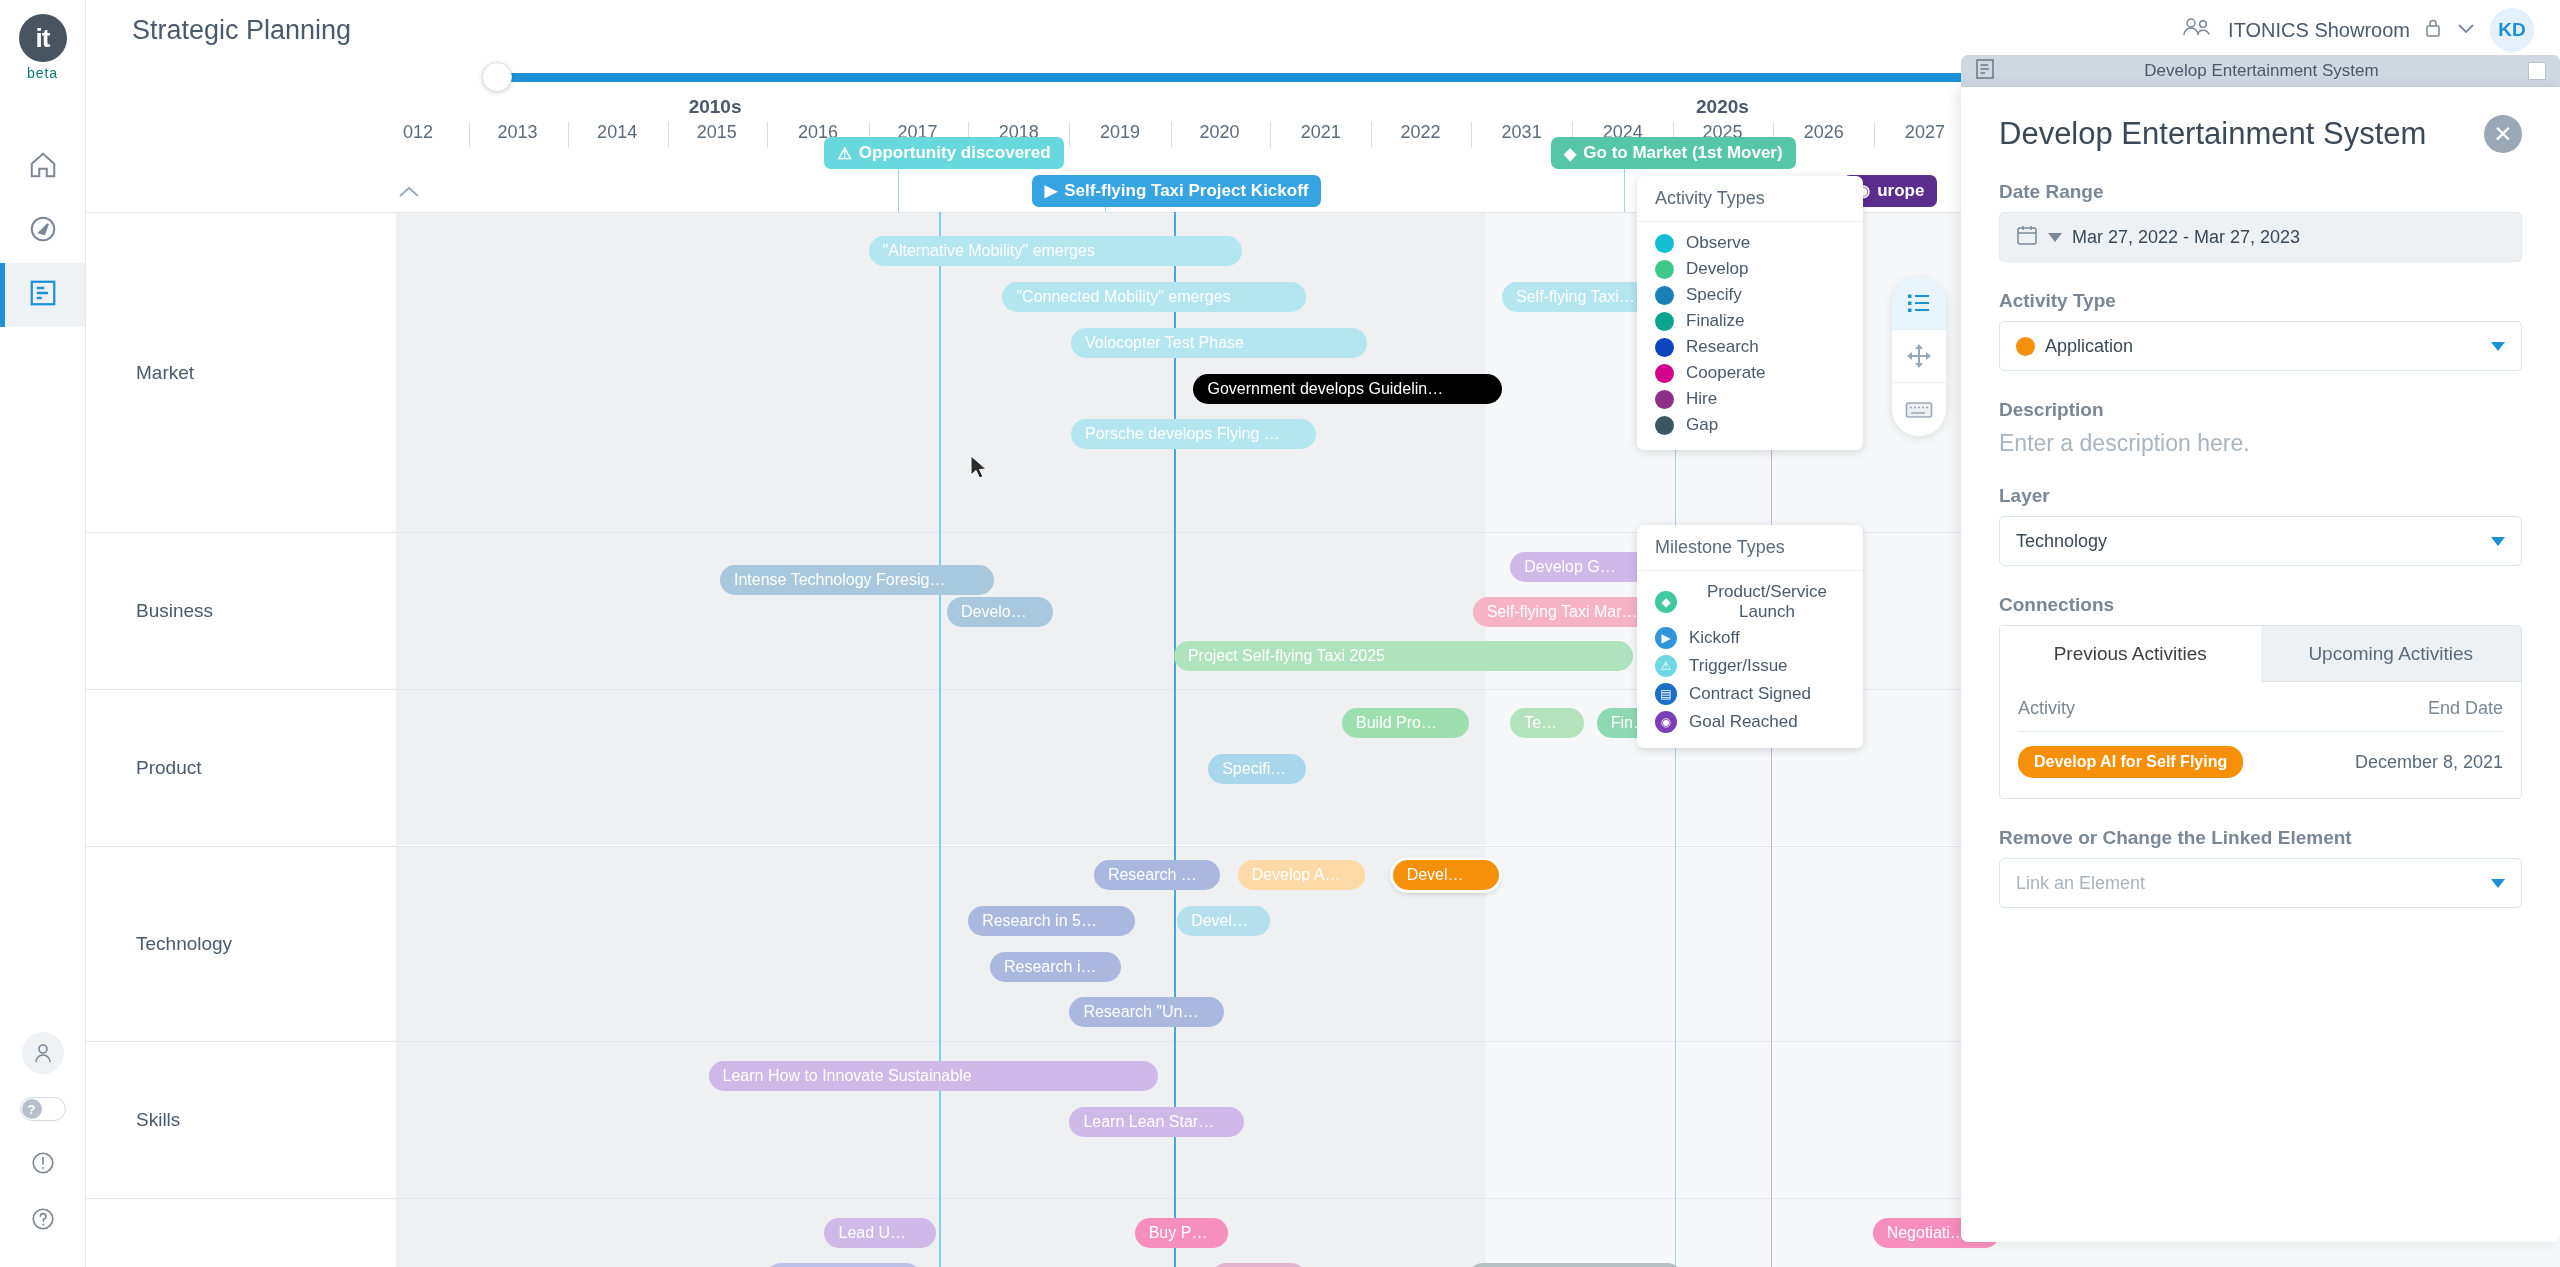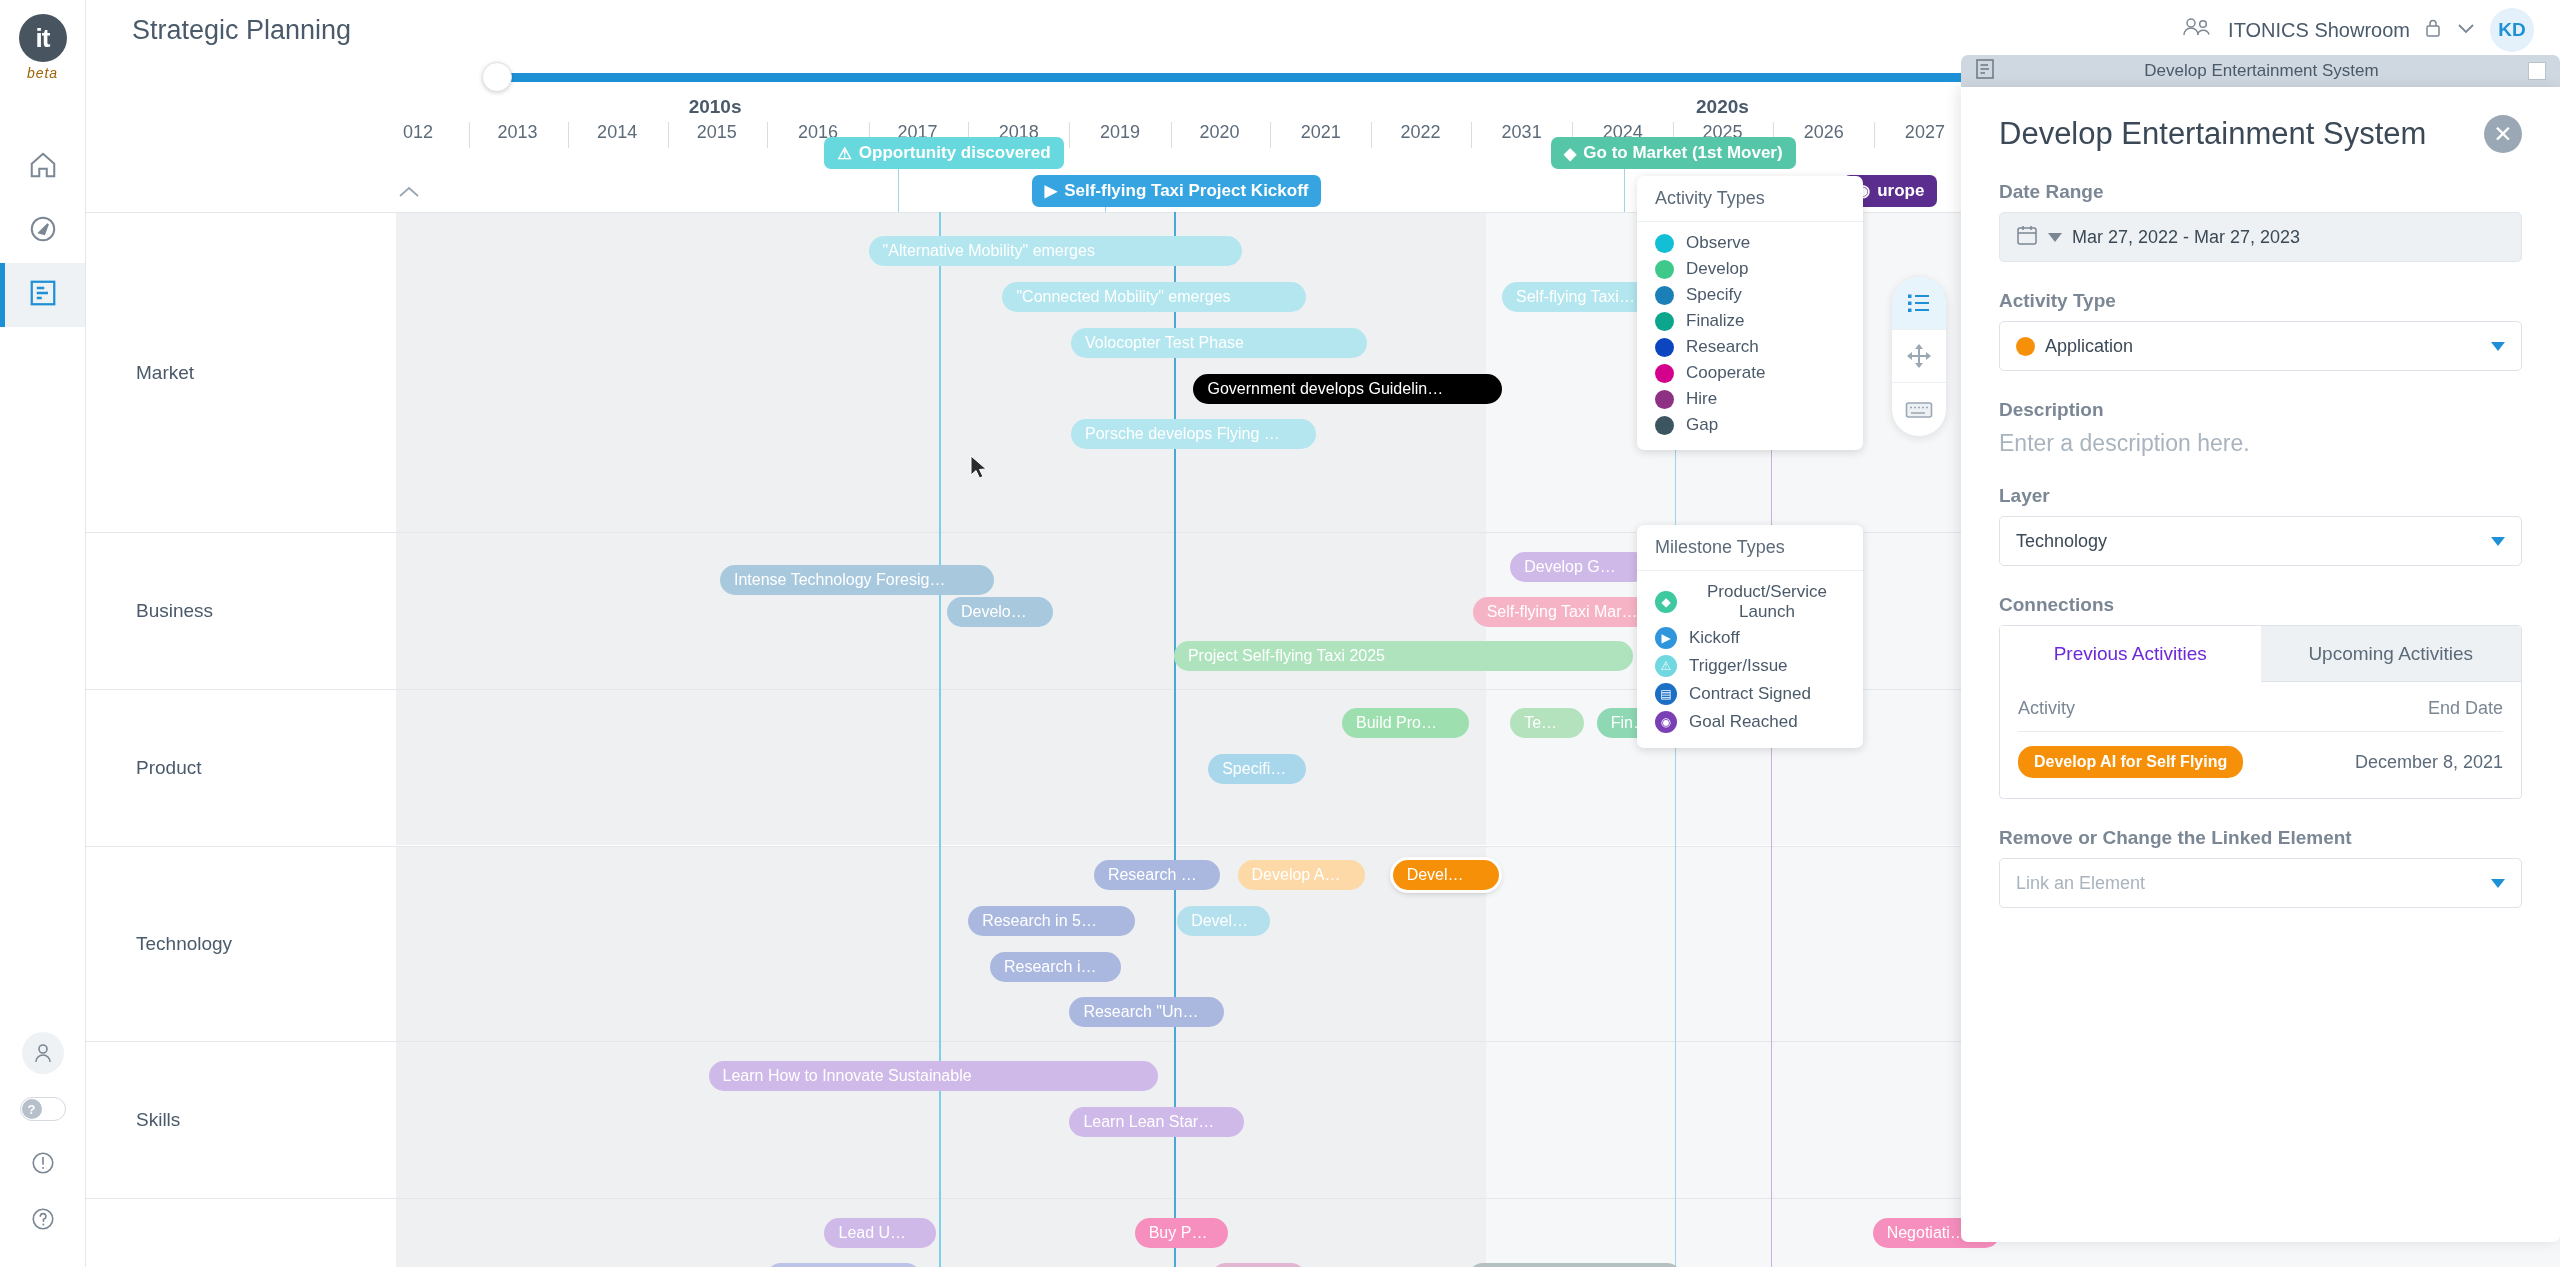--- a/index.html
+++ b/index.html
@@ -24,7 +24,7 @@
     display: flex; align-items: center; justify-content: center;
     font-size: 26px; font-weight: 700; letter-spacing: -1px;
   }
-  .logo-beta { font-size: 14px; color: #a16207; margin-top: 3px; letter-spacing: 1px; font-style: italic; }
+  .logo-beta { font-size: 14px; color: #0f766e; margin-top: 3px; letter-spacing: 1px; }
   .rail-nav { margin-top: 54px; width: 100%; }
   .rail-item {
     position: relative; width: 100%; height: 64px;

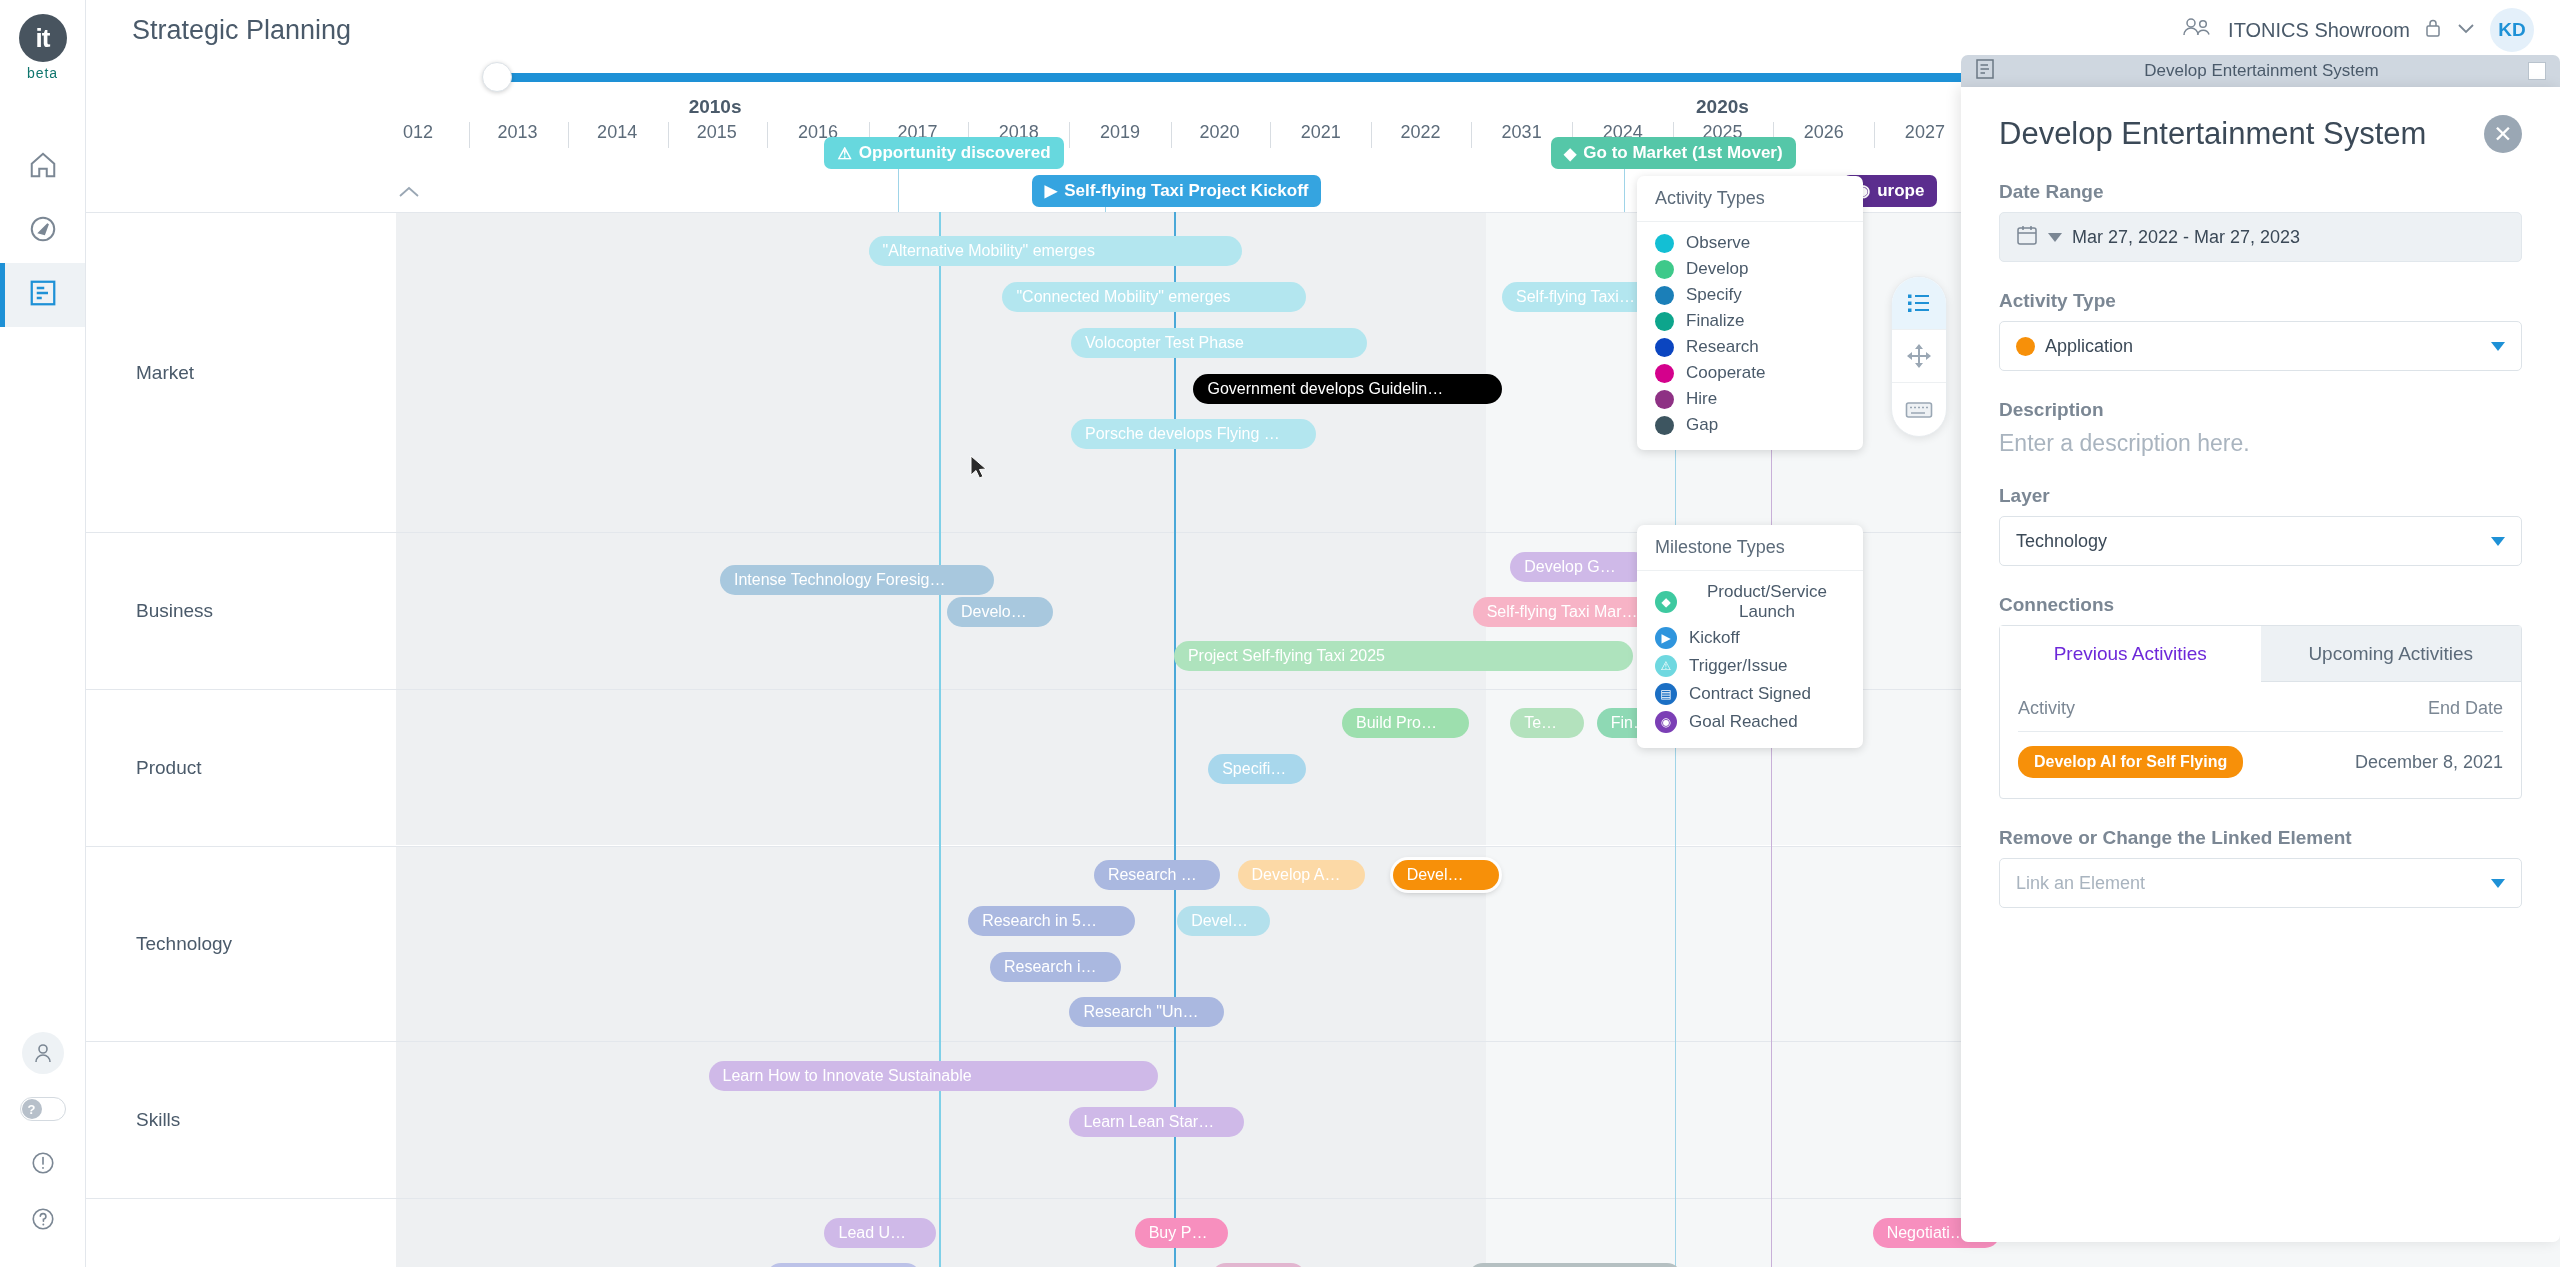--- a/index.html
+++ b/index.html
@@ -229,7 +229,7 @@
     font-size: 19px; color: #5c6b7a; background: #edf1f4;
     border-bottom: 1px solid #dde3e8;
   }
-  .tab.active { background: #ffffff; color: #6d28d9; border-bottom: 1px solid #fff; }
+  .tab.active { background: #ffffff; color: #404040; border-bottom: 1px solid #fff; }
   .conn-table { padding: 16px 18px 20px 18px; }
   .conn-head {
     display: flex; justify-content: space-between;

